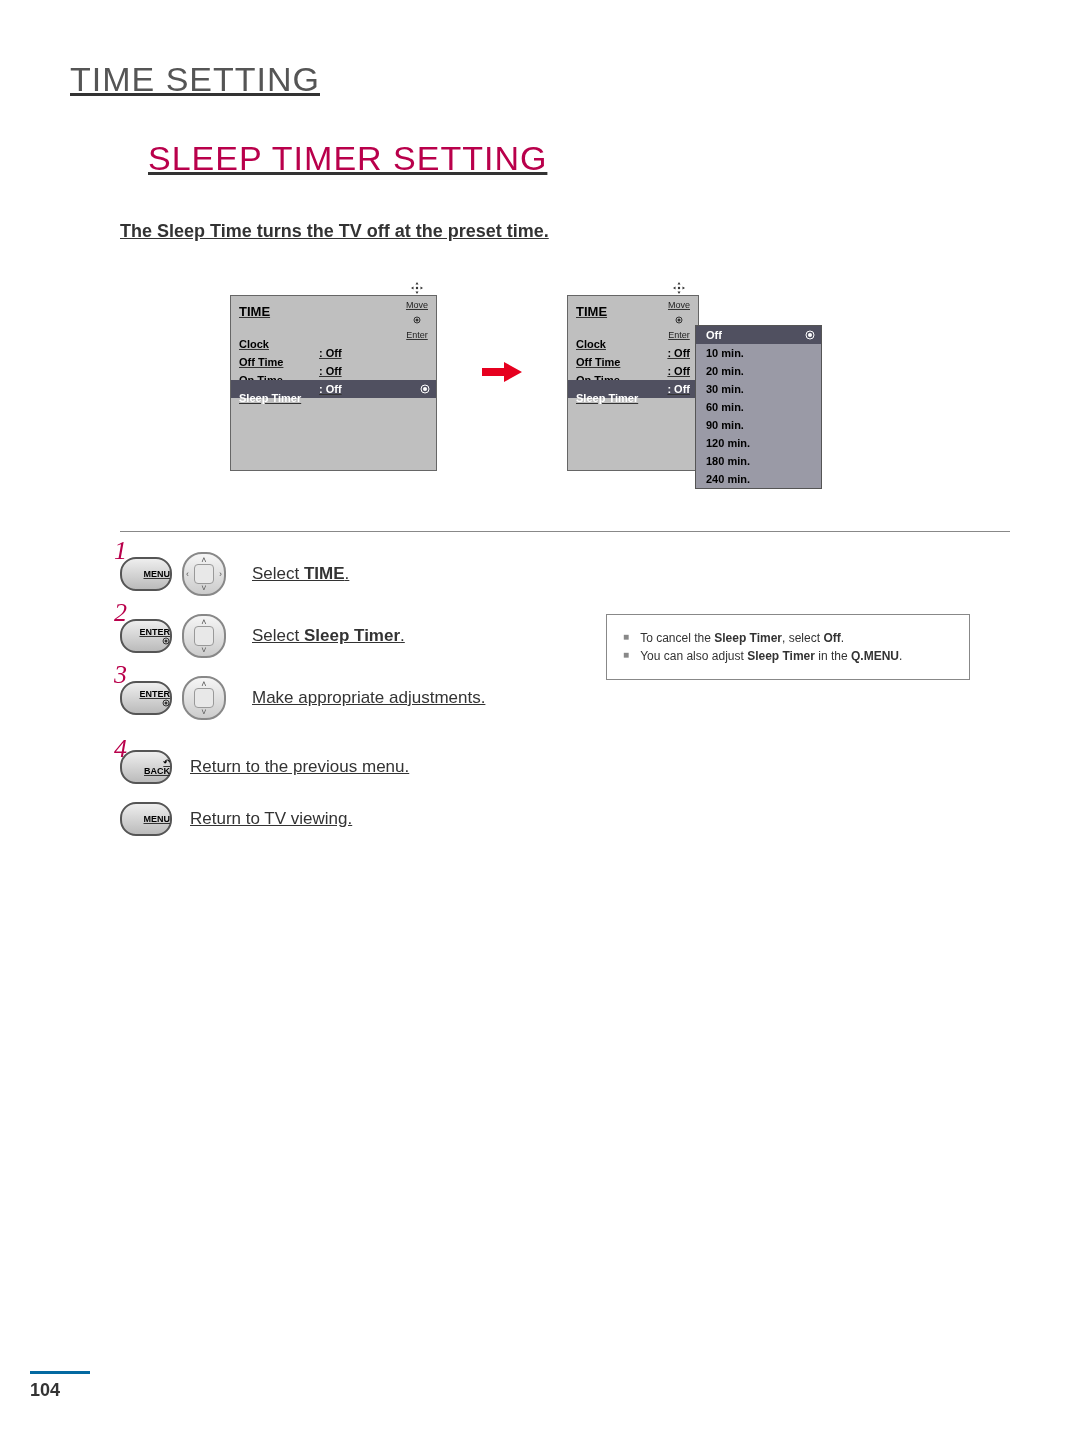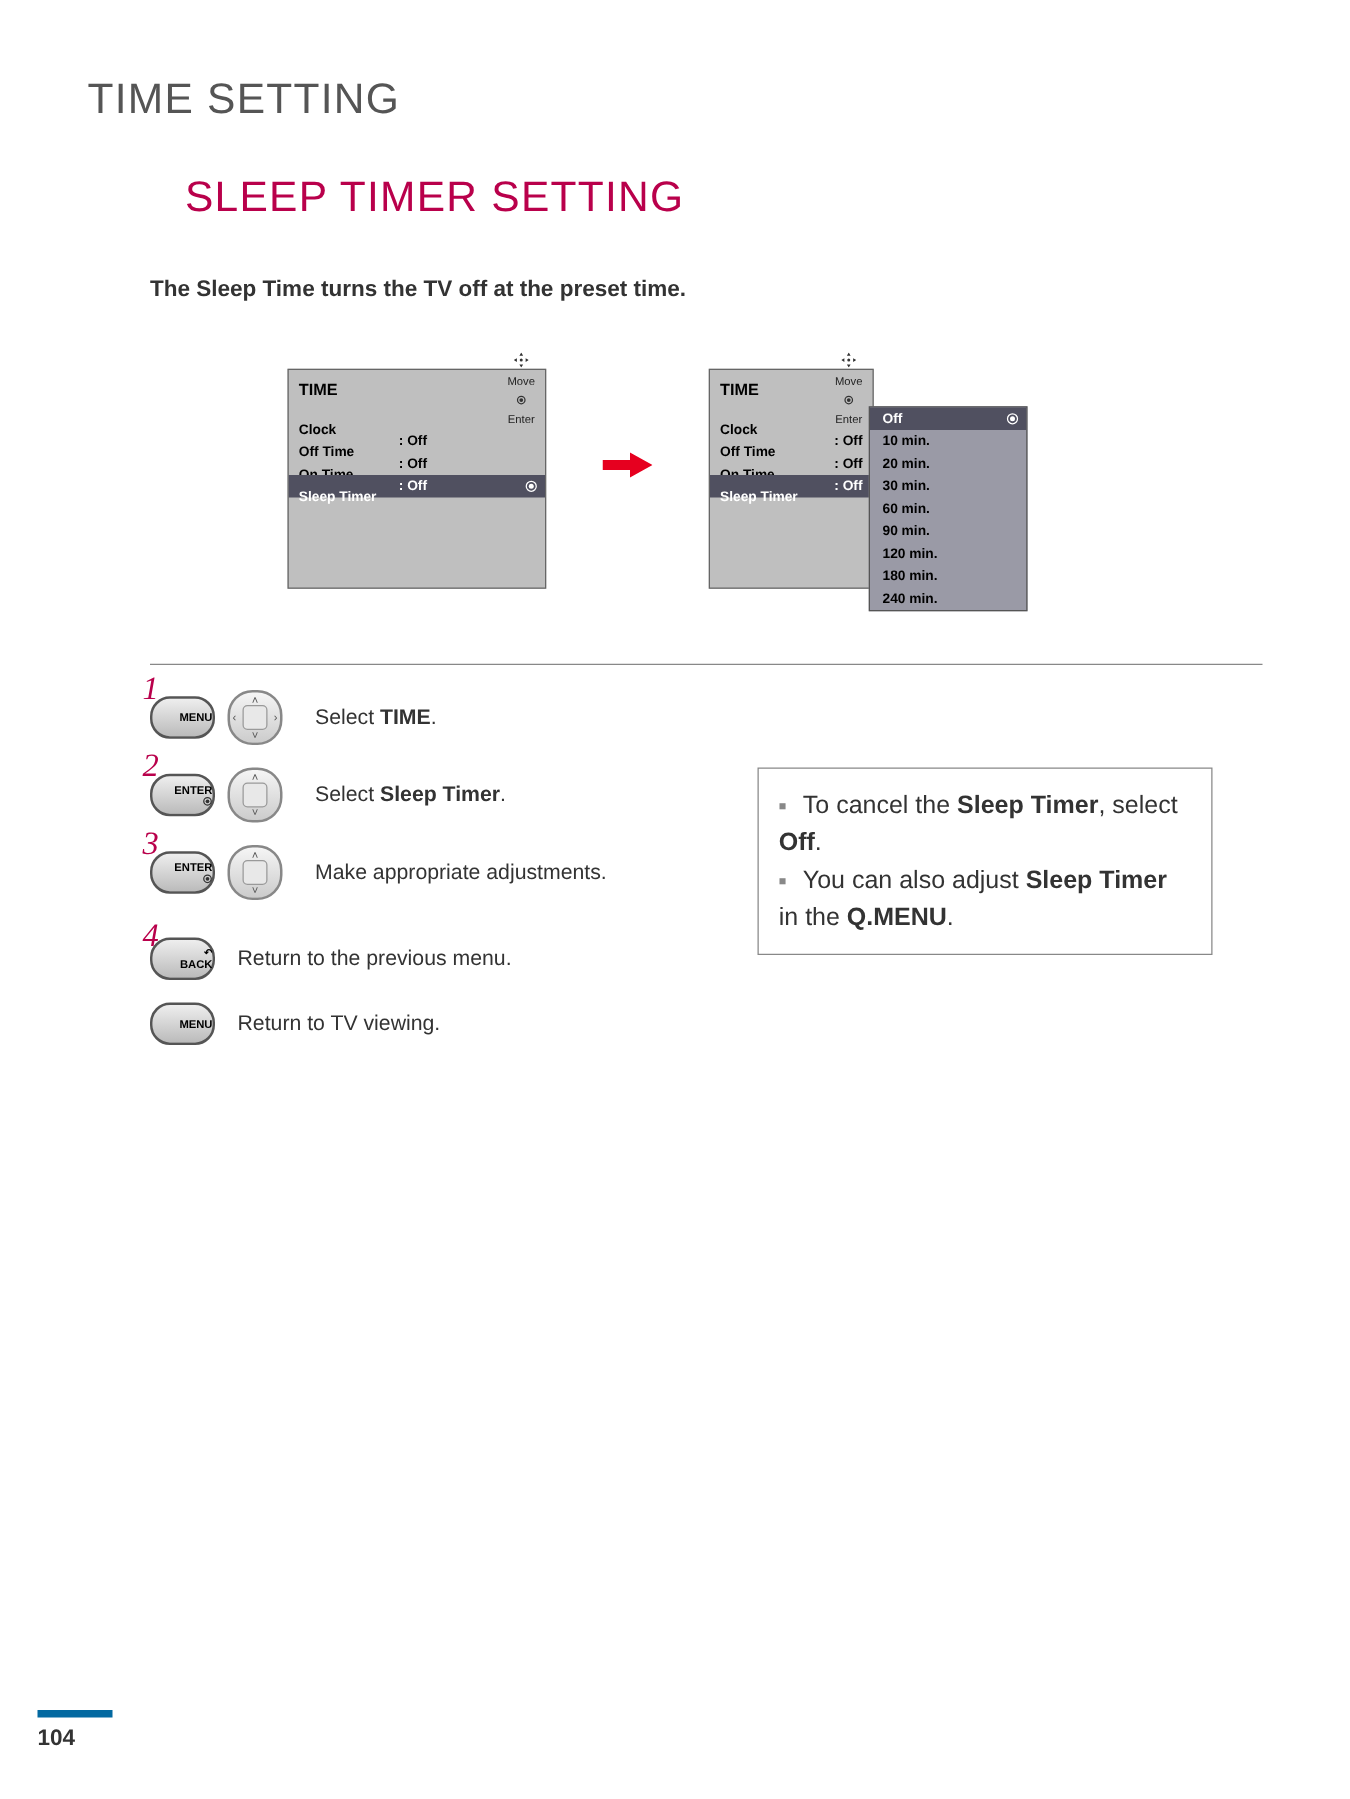--- a/index.html
+++ b/index.html
@@ -15,6 +15,7 @@
     background: #fff;
     box-sizing: border-box;
     padding: 60px 70px 40px 70px;
+    text-decoration: underline;
   }
   .main-title {
     font-size: 34px;

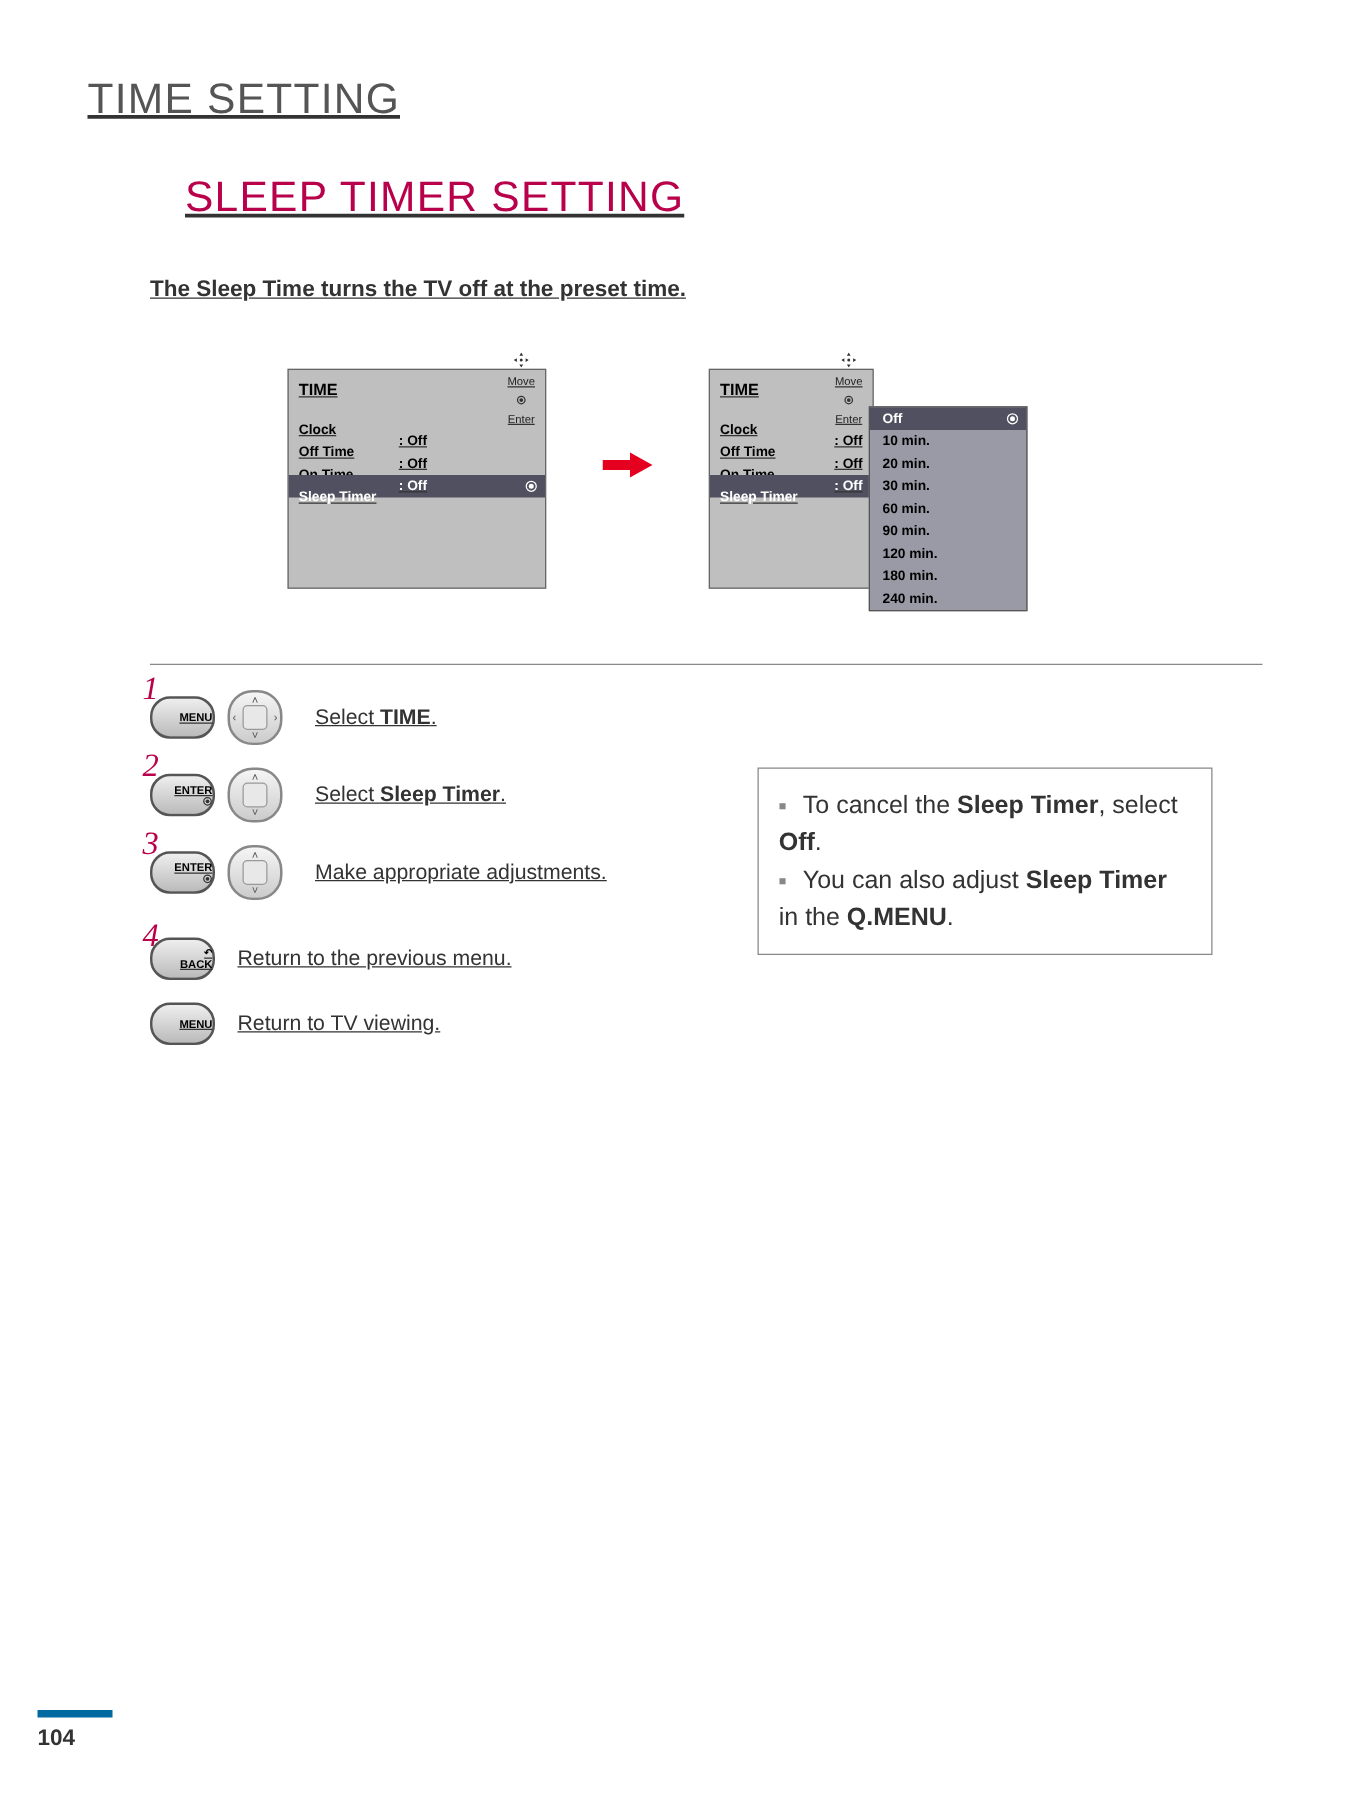--- a/index.html
+++ b/index.html
@@ -221,7 +221,7 @@
     width: 330px;
     border: 1px solid #888;
     padding: 14px 16px;
-    font-size: 20px;
+    font-size: 12px;
     line-height: 1.5;
   }
   .notes-box ul { margin: 0; padding-left: 0; list-style: none; }

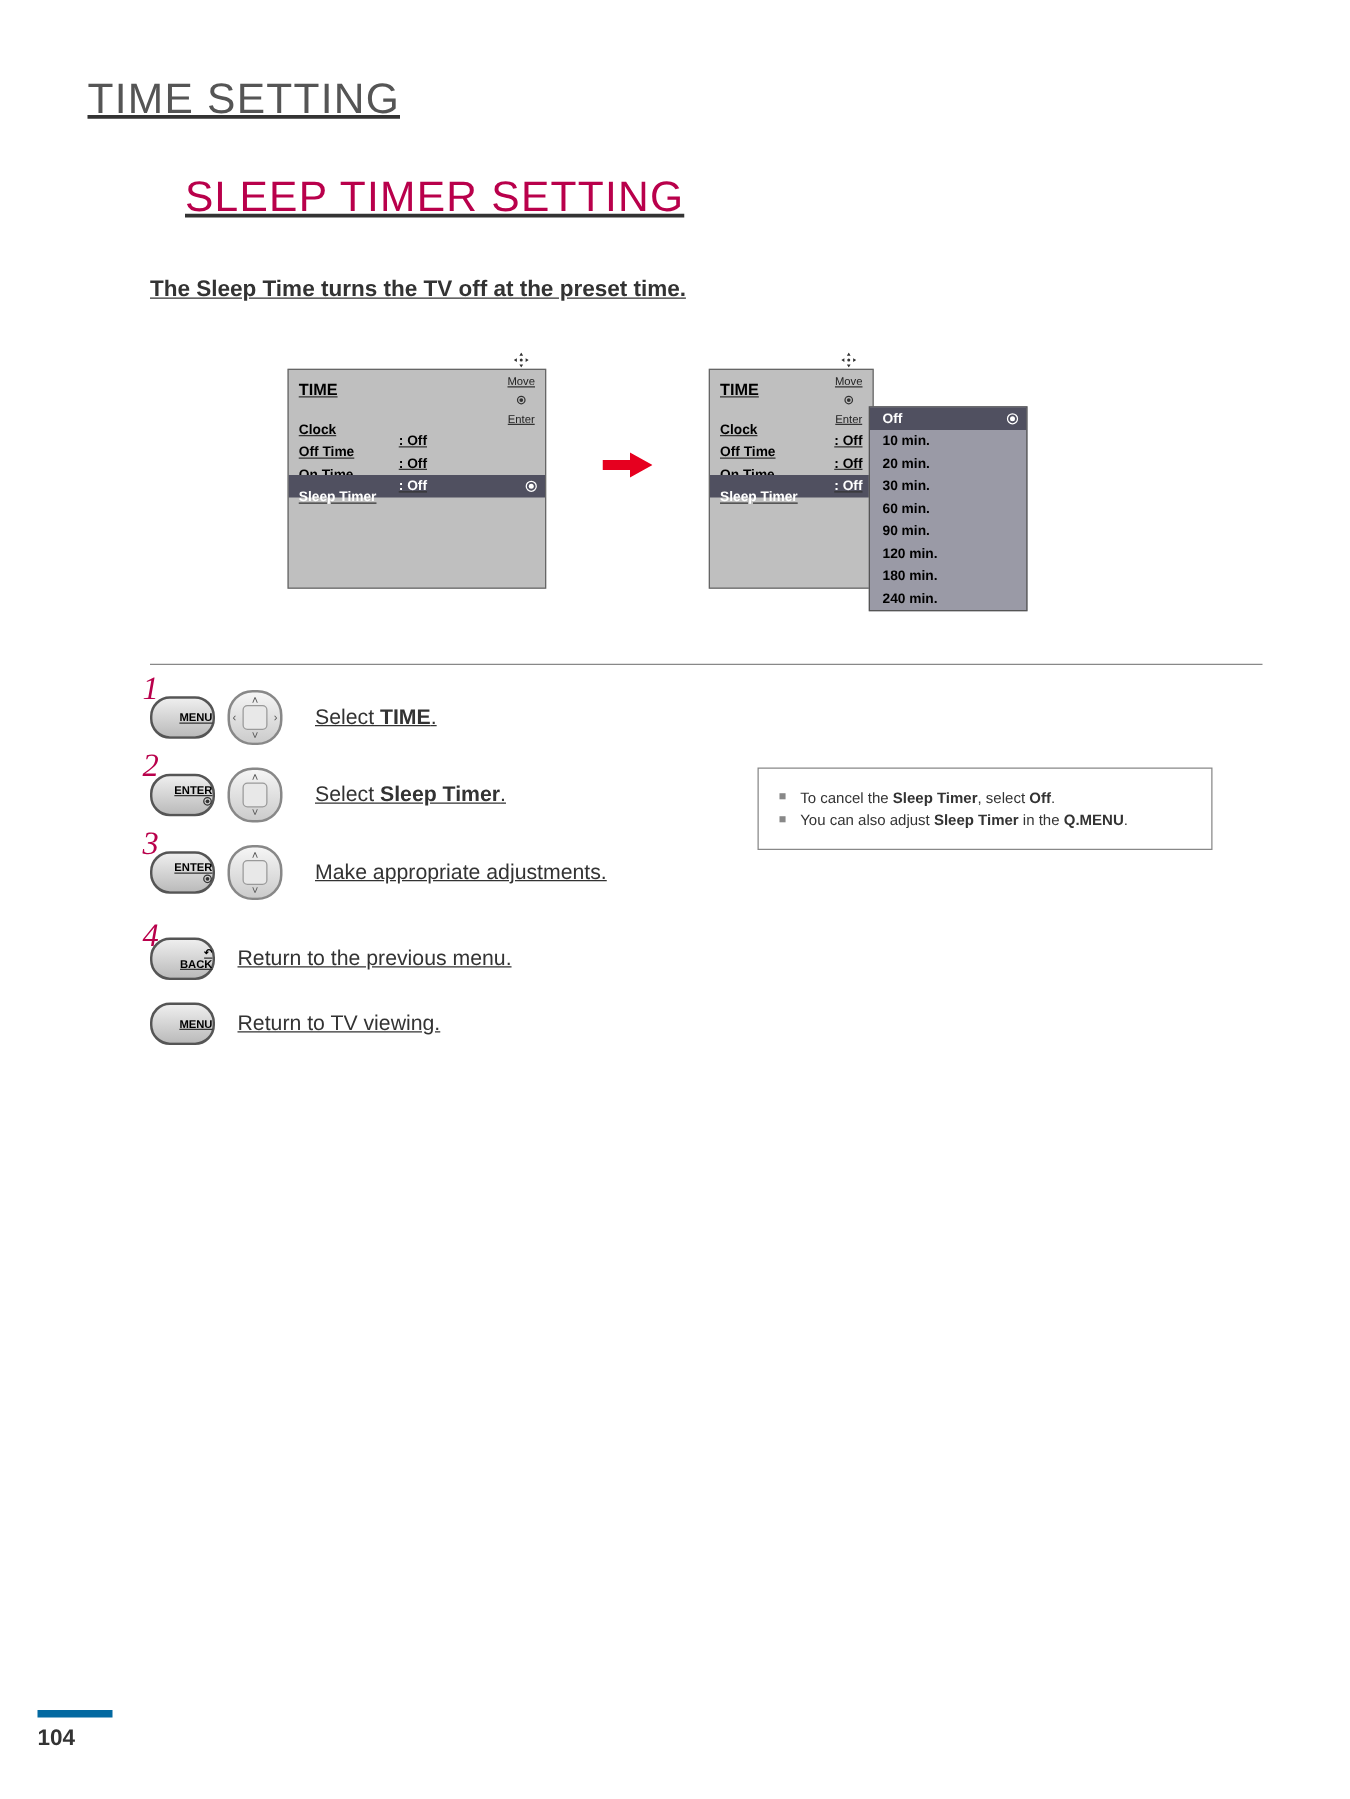--- a/index.html
+++ b/index.html
@@ -239,7 +239,7 @@
     bottom: 38px;
     font-size: 18px;
     font-weight: bold;
-    border-top: 6px solid #0369a1;
+    border-top: 3px solid #0369a1;
     padding-top: 6px;
     width: 60px;
   }

